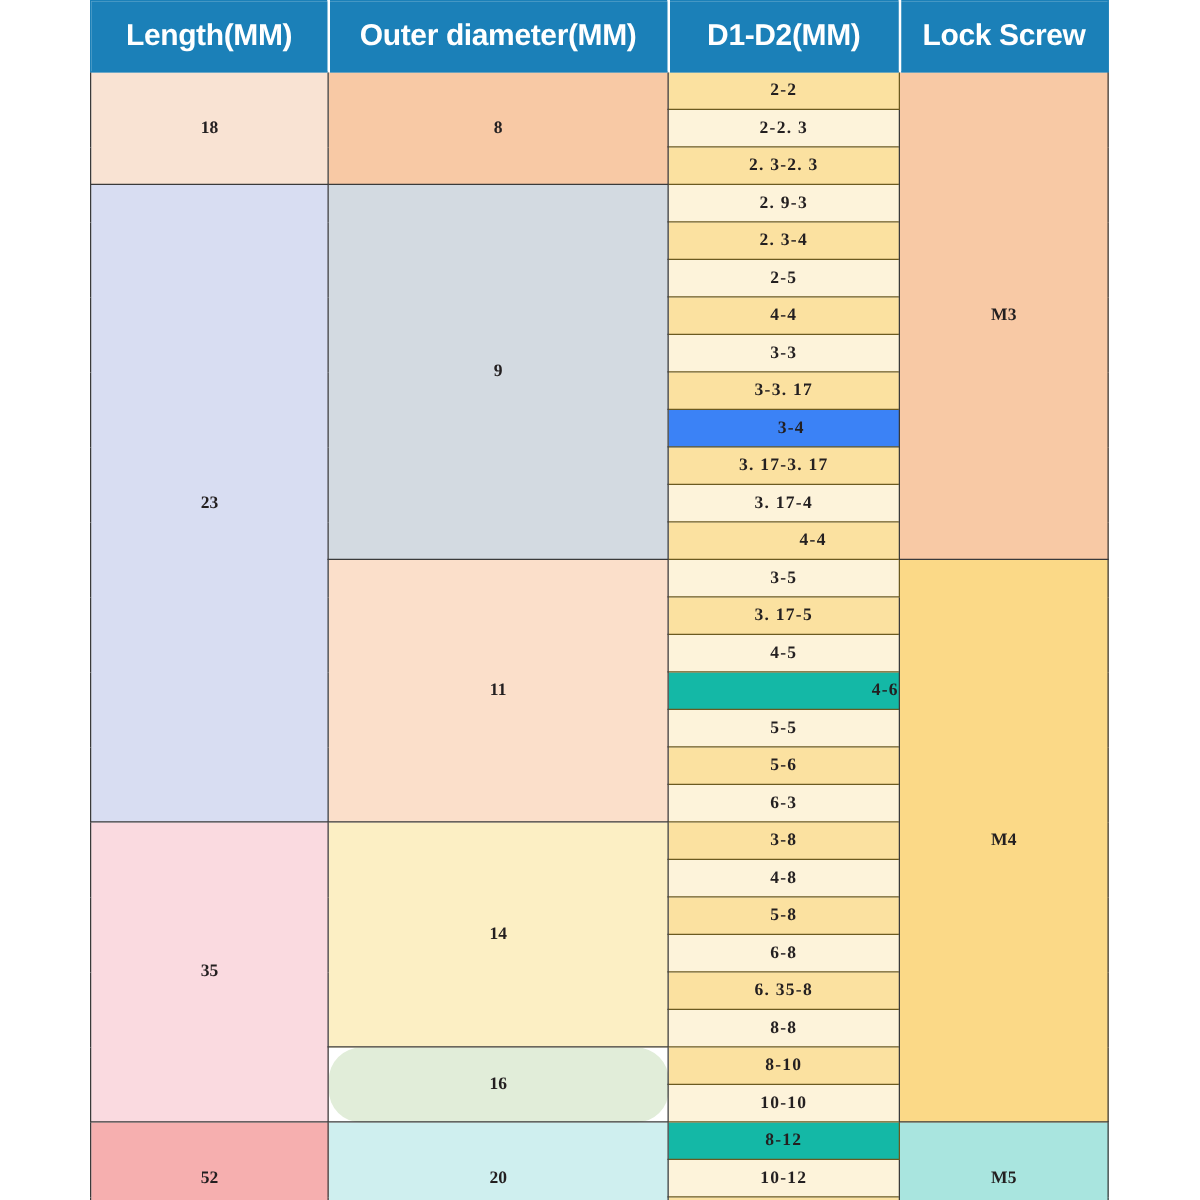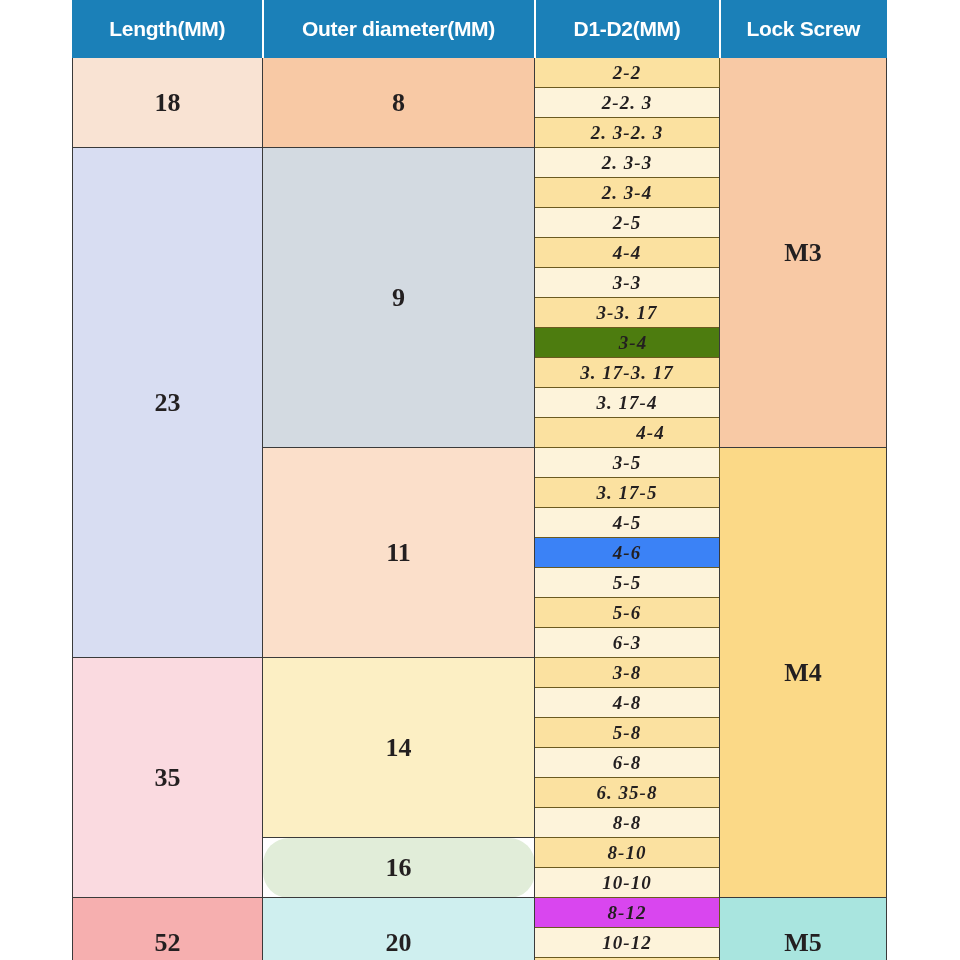--- a/index.html
+++ b/index.html
@@ -42,7 +42,7 @@
     color: #ffffff;
     font-family: "Liberation Sans", "DejaVu Sans", sans-serif;
     font-weight: bold;
-    font-size: 21px;
+    font-size: 24px;
     letter-spacing: -0.3px;
     height: 56px;
     padding: 0 4px;

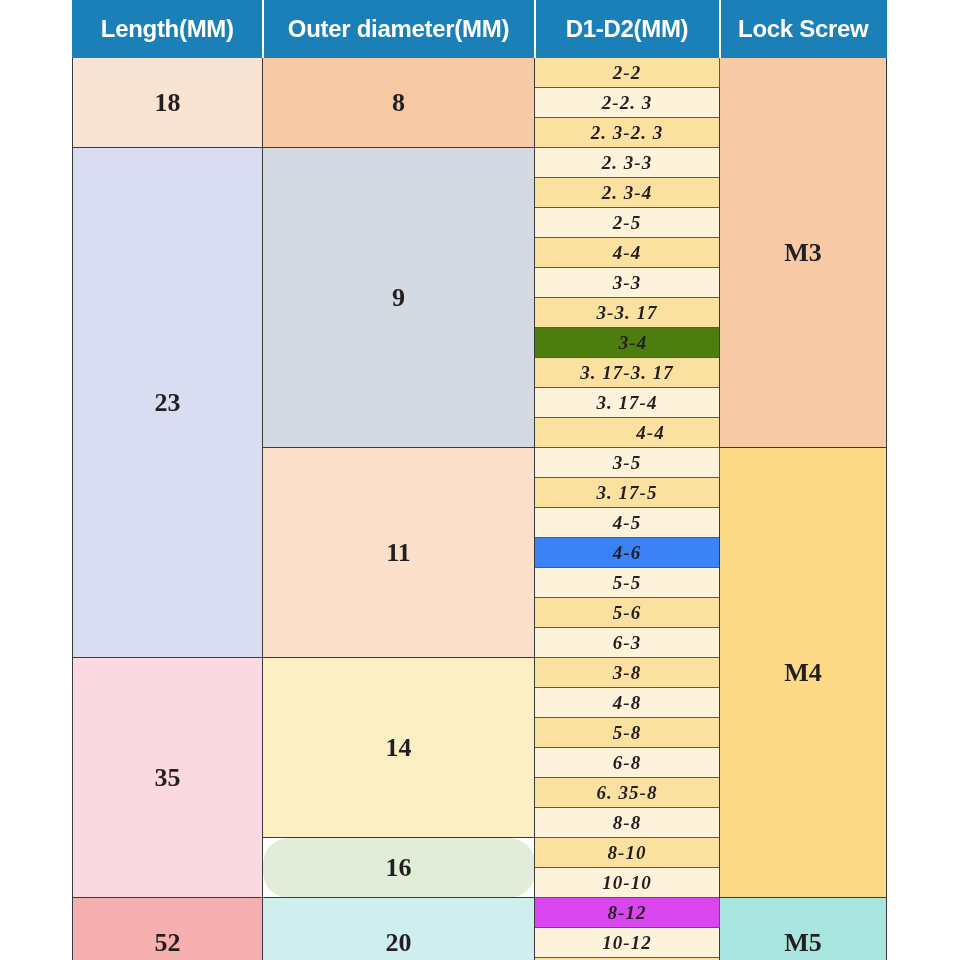--- a/index.html
+++ b/index.html
@@ -69,13 +69,12 @@
   tbody td.d1d2 {
     height: 29px;
     line-height: 29px;
-    font-size: 19px;
+    font-size: 14px;
     letter-spacing: 1px;
     border-top: 1px solid #6b5a20;
     border-bottom: 1px solid #6b5a20;
     border-left: 1px solid #6b5a20;
     border-right: 1px solid #6b5a20;
-    font-style: italic;
   }
 
   tbody td.span-cell {

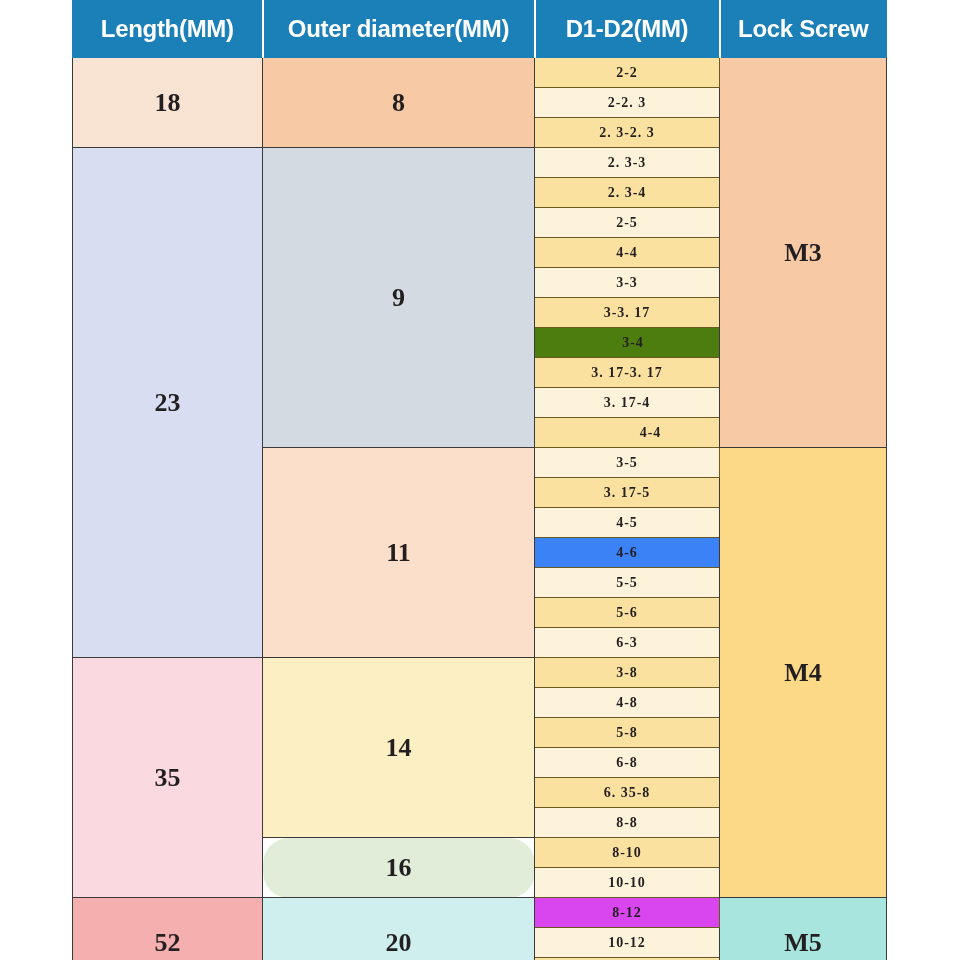--- a/index.html
+++ b/index.html
@@ -78,7 +78,7 @@
   }
 
   tbody td.span-cell {
-    font-size: 26px;
+    font-size: 14px;
   }
 </style>
 </head>

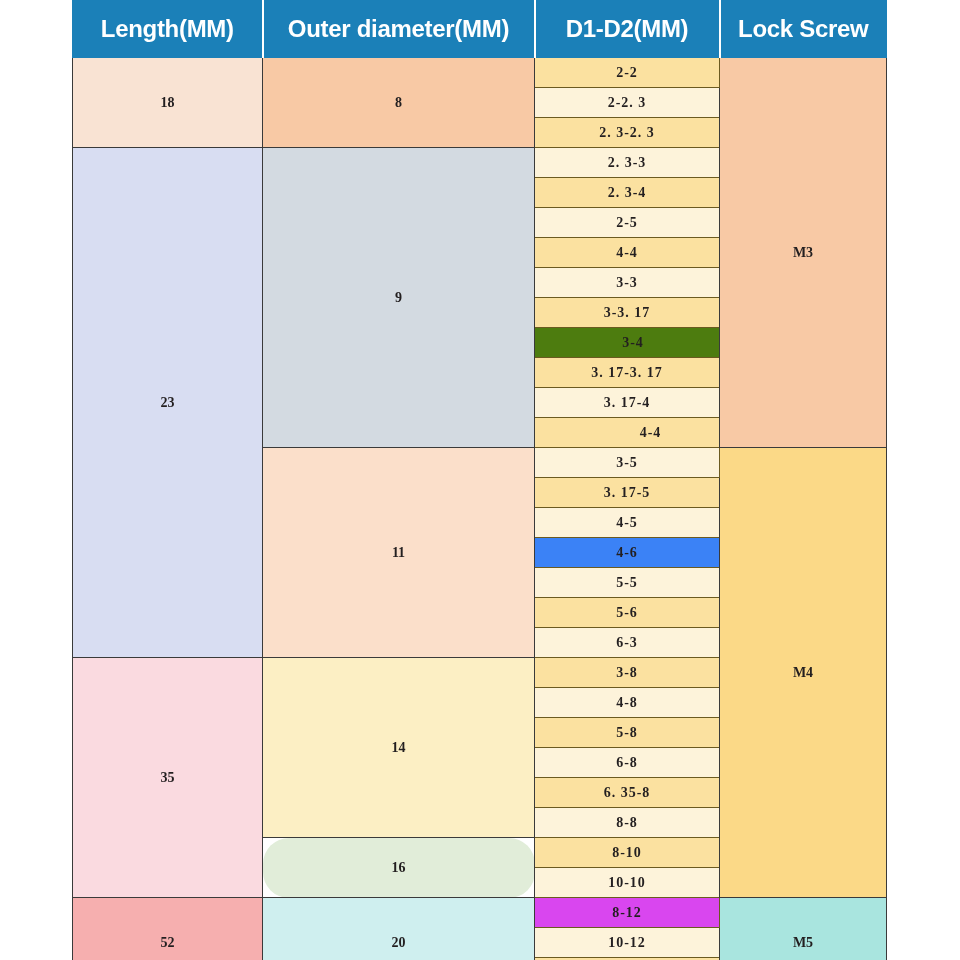--- a/index.html
+++ b/index.html
@@ -116,7 +116,7 @@
         <tr>
           <td class="span-cell" rowspan="17" style="background: rgb(216, 221, 242); margin-top: 43px;">23</td>
           <td class="span-cell" rowspan="10" style="background: rgb(211, 218, 225);">9</td>
-          <td class="d1d2" style="background: rgb(253, 243, 218);">2. 3-3</td>
+          <td class="d1d2" style="background: rgb(253, 243, 218);">2. 9-3</td>
         </tr>
         <tr>
           <td class="d1d2" style="background: rgb(251, 225, 160);">2. 3-4</td>

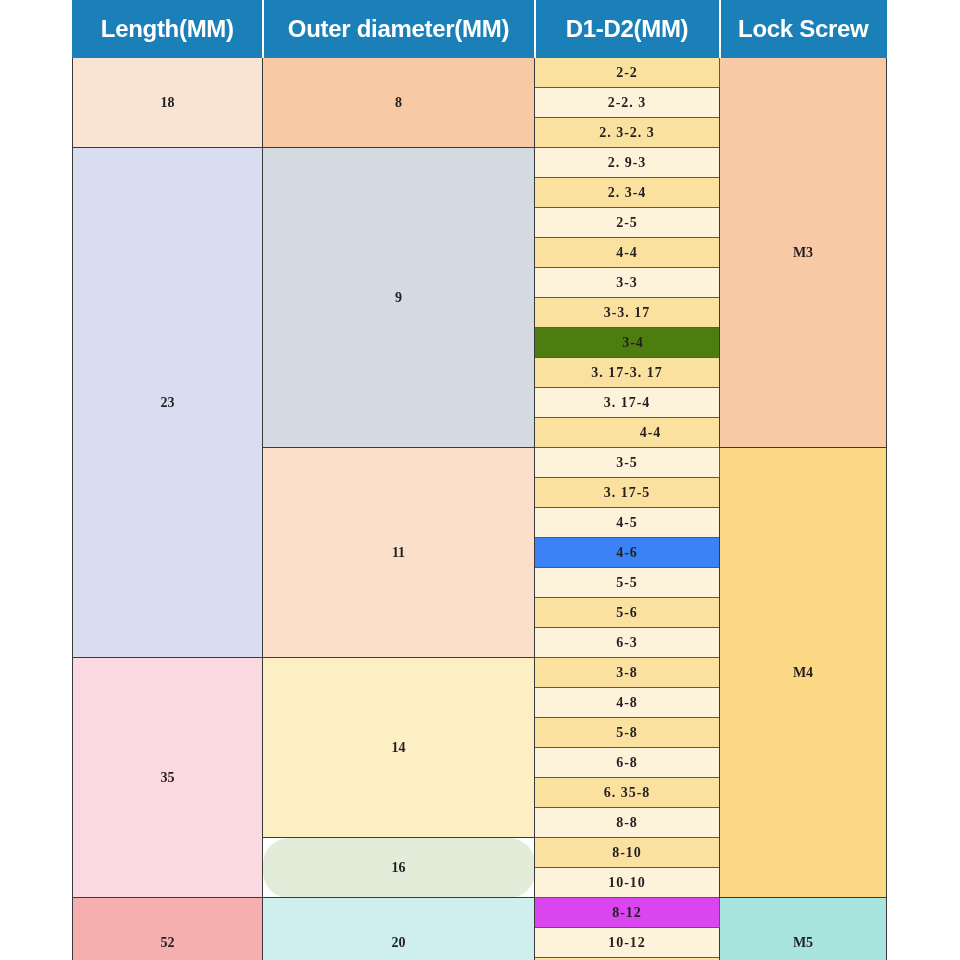--- a/index.html
+++ b/index.html
@@ -134,7 +134,7 @@
           <td class="d1d2" style="background: rgb(251, 225, 160);">3-3. 17</td>
         </tr>
         <tr>
-          <td class="d1d2" style="background: #4d7c0f; padding-left: 12px;">3-4</td>
+          <td class="d1d2" style="background: #3b82f6; padding-left: 12px;">3-4</td>
         </tr>
         <tr>
           <td class="d1d2" style="background: rgb(251, 225, 160);">3. 17-3. 17</td>

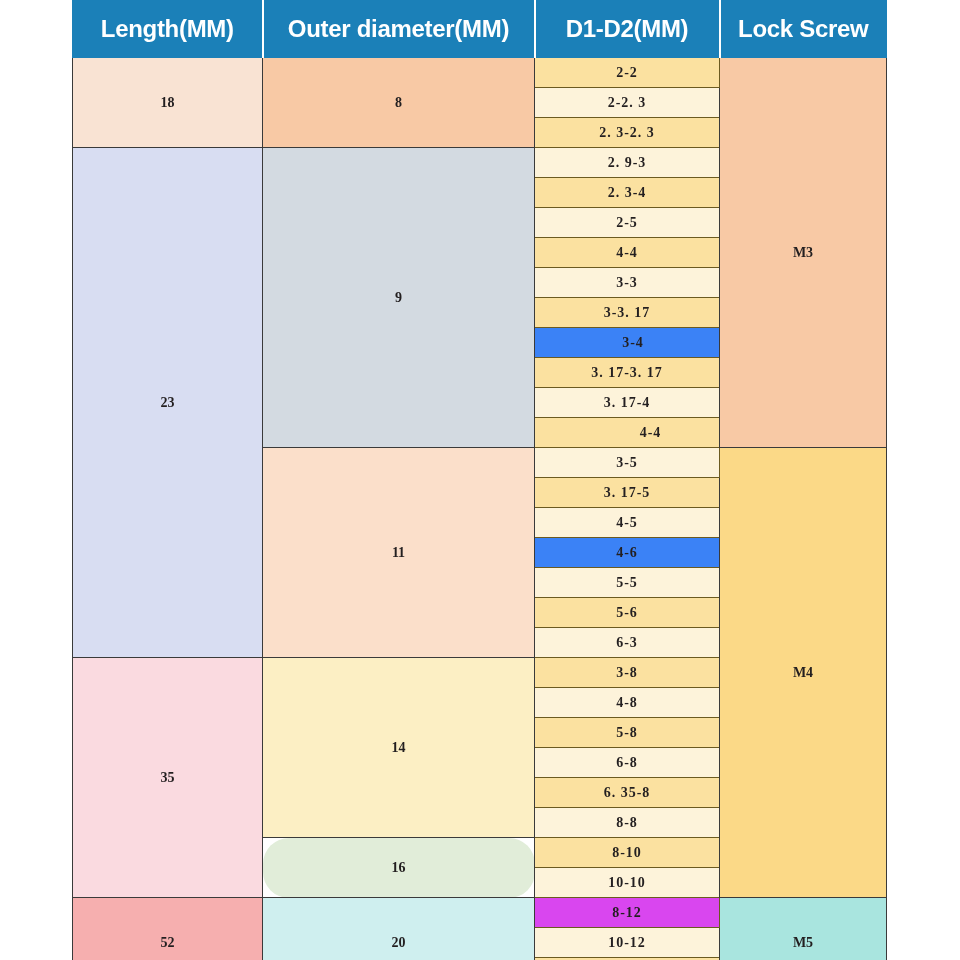--- a/index.html
+++ b/index.html
@@ -157,7 +157,7 @@
           <td class="d1d2" style="background: rgb(253, 243, 218); margin-left: 12px;">4-5</td>
         </tr>
         <tr>
-          <td class="d1d2" style="background: #3b82f6;">4-6</td>
+          <td class="d1d2" style="background: #14b8a6; text-align: right;">4-6</td>
         </tr>
         <tr>
           <td class="d1d2" style="background: rgb(253, 243, 218);">5-5</td>

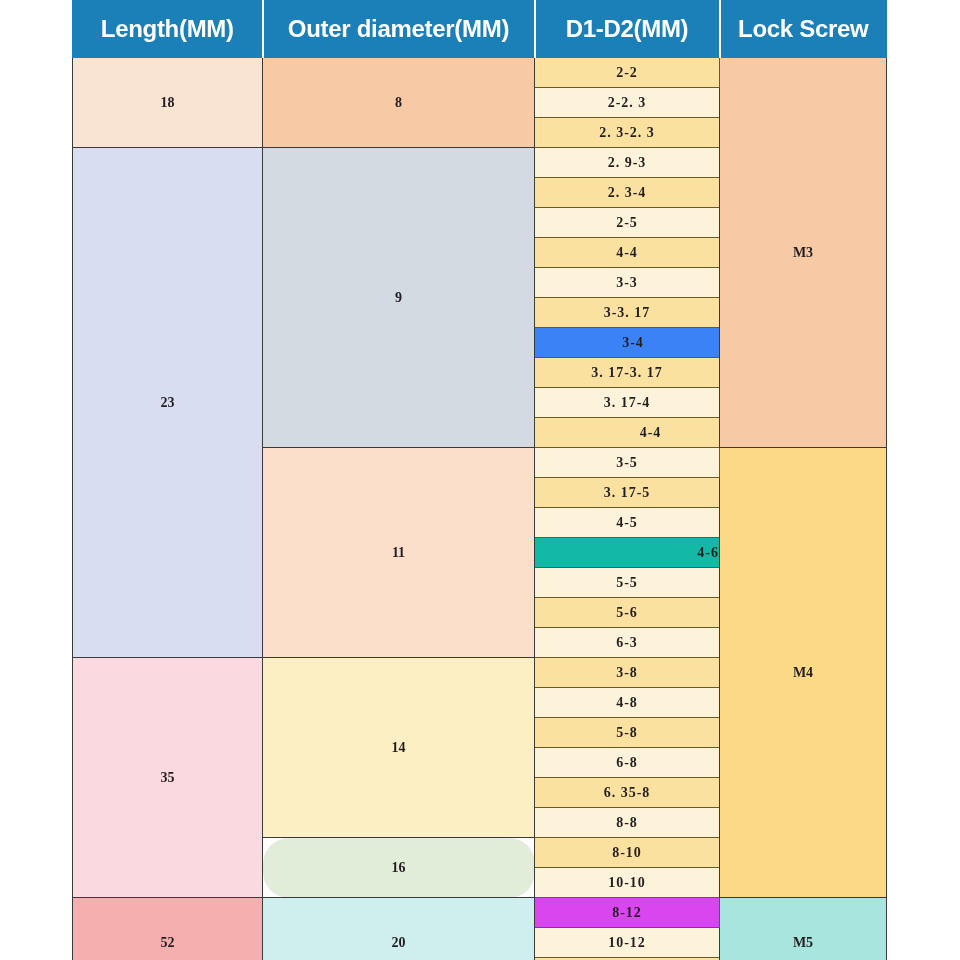--- a/index.html
+++ b/index.html
@@ -198,7 +198,7 @@
         <tr>
           <td class="span-cell" rowspan="3" style="background: rgb(246, 175, 175);">52</td>
           <td class="span-cell" rowspan="3" style="background: rgb(207, 239, 239);">20</td>
-          <td class="d1d2" style="background: #d946ef;">8-12</td>
+          <td class="d1d2" style="background: #14b8a6;">8-12</td>
           <td class="span-cell" rowspan="3" style="background: rgb(169, 229, 223);">M5</td>
         </tr>
         <tr>

